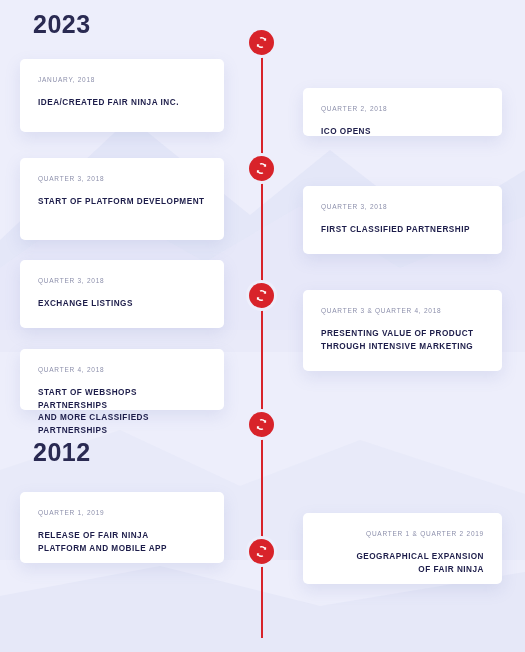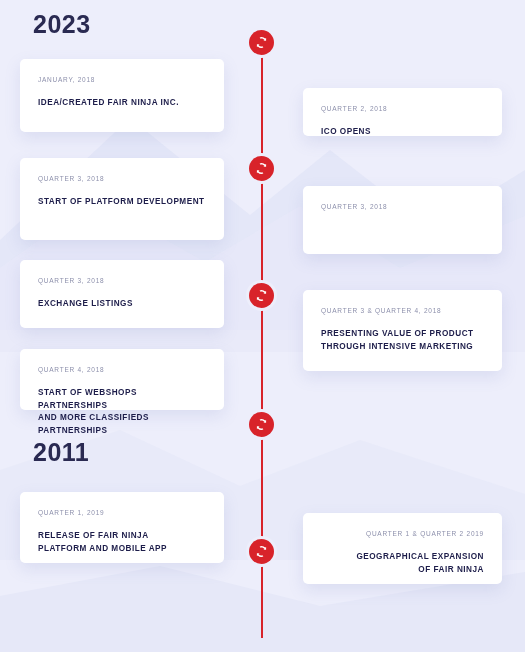--- a/index.html
+++ b/index.html
@@ -179,6 +179,7 @@
       </div>
       <div class="card right" style="top: 186px; height: 68px;">
         <p class="card-date">QUARTER 3, 2018</p>
+        <p class="card-title">FIRST CLASSIFIED PARTNERSHIP</p>
       </div>
       <div class="card left" style="top: 254px; height: 68px; margin-top: 6px;">
         <p class="card-date">QUARTER 3, 2018</p>

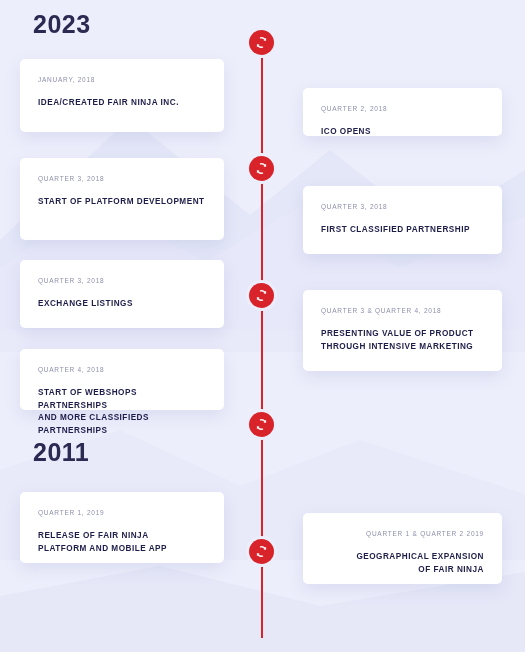--- a/index.html
+++ b/index.html
@@ -120,7 +120,7 @@
 
   <div>
       <div class="year" style="top: 12px;">2023</div>
-      <div class="year" style="top: 440px;">2011</div>
+      <div class="year" style="top: 440px;">2012</div>
     </div>
   <div>
       <div class="marker" style="top: 30px;">

